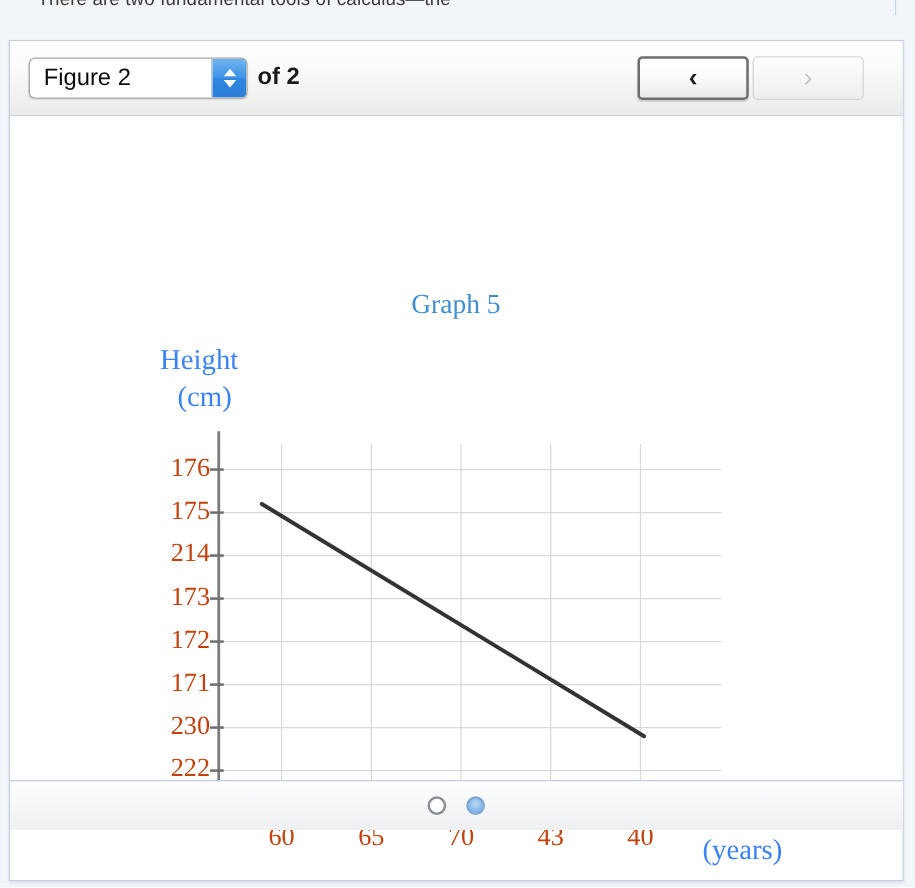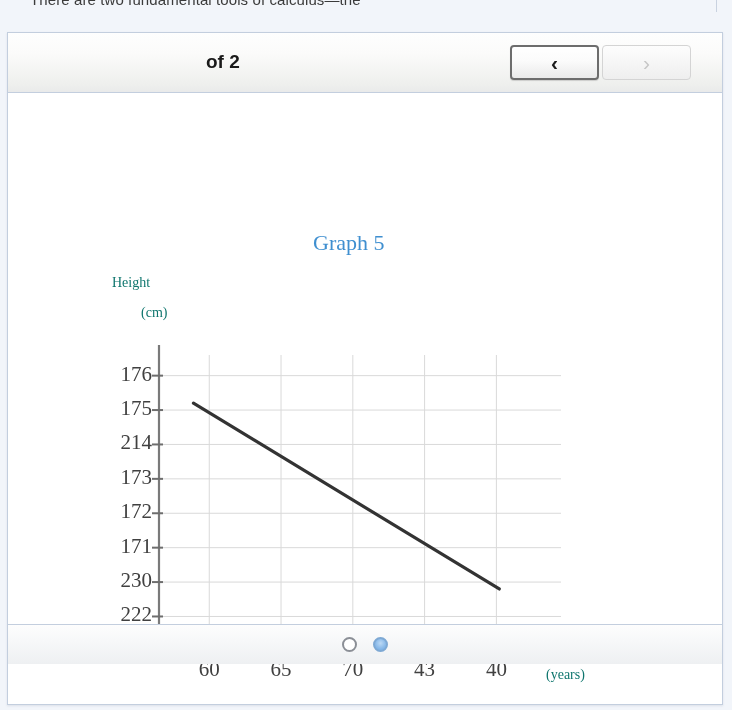--- a/index.html
+++ b/index.html
@@ -261,6 +261,13 @@
 
   <div class="figure-toolbar">
 
+    <div class="figure-select">
+      <span class="figure-select-label">Figure 2</span>
+      <span class="figure-select-stepper">
+        <span class="stepper-chev up"></span>
+        <span class="stepper-chev down"></span>
+      </span>
+    </div>
 
     <span class="figure-of-label">of 2</span>
 

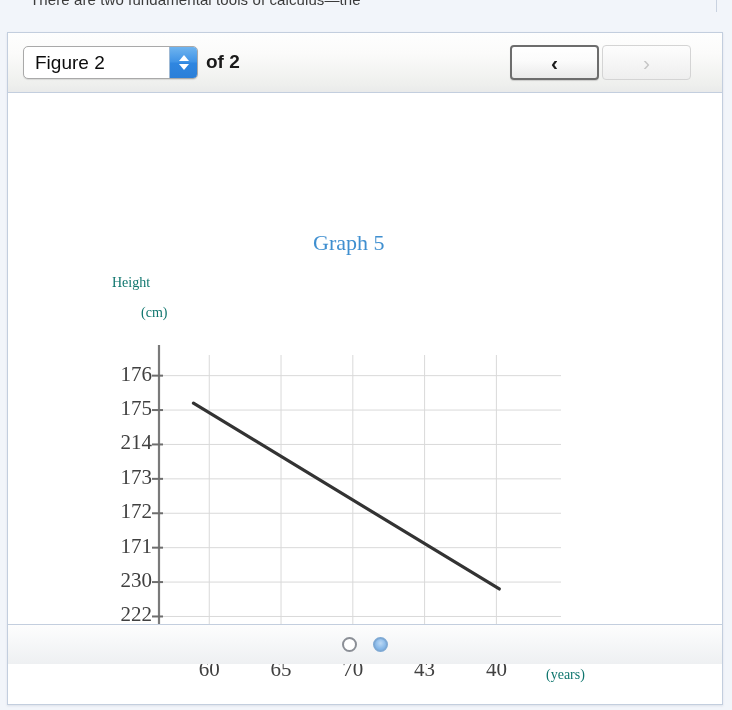--- a/index.html
+++ b/index.html
@@ -156,7 +156,7 @@
 
   .chart-stage {
     position: absolute;
-    left: 0;
+    left: 16px;
     top: 0;
     width: 652px;
     height: 571px;

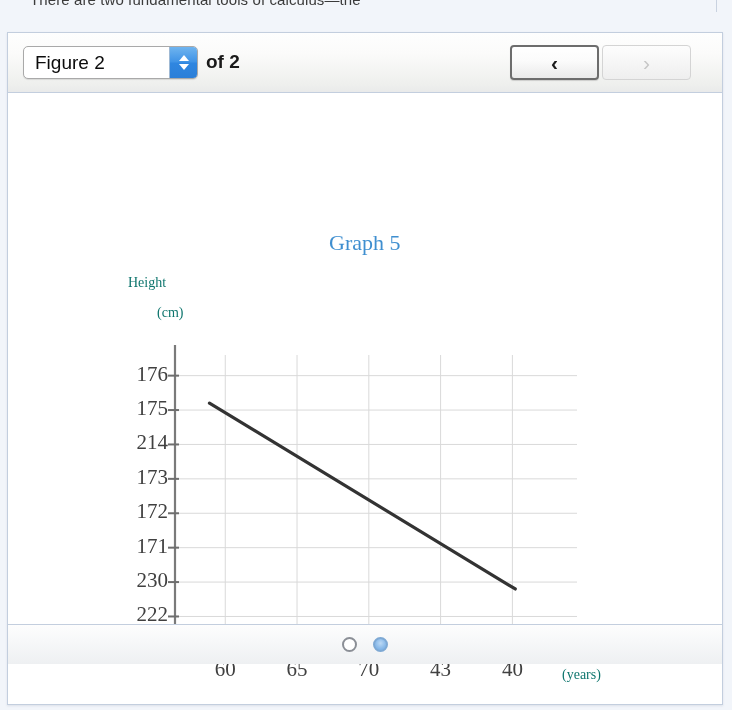--- a/index.html
+++ b/index.html
@@ -176,8 +176,8 @@
   .axis-label {
     position: absolute;
     font-family: "Liberation Serif", serif;
-    font-size: 14px;
-    color: #0f766e;
+    font-size: 23px;
+    color: #3b82f6;
     white-space: nowrap;
   }
   .axis-label.y1 { left: 104px; top: 182px; }

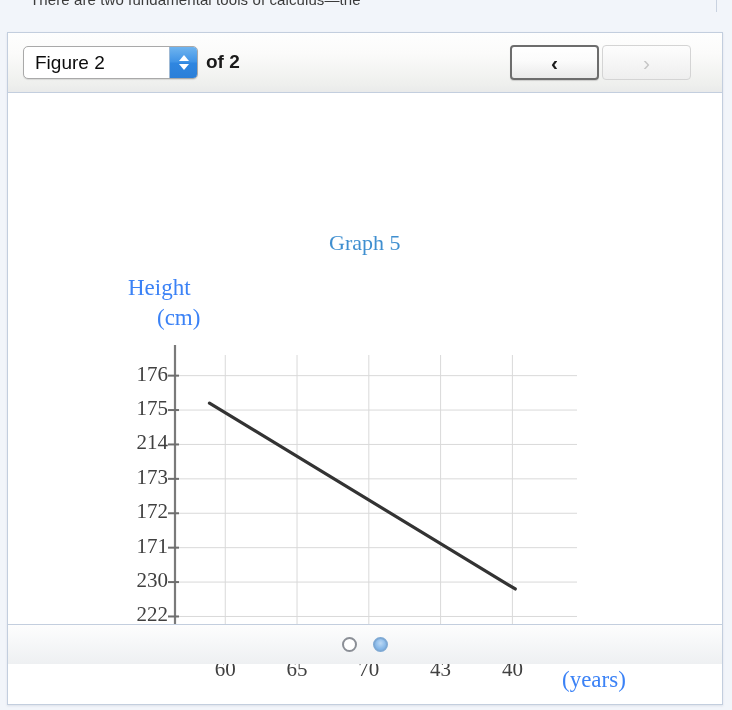--- a/index.html
+++ b/index.html
@@ -181,7 +181,7 @@
     white-space: nowrap;
   }
   .axis-label.y1 { left: 104px; top: 182px; }
-  .axis-label.y2 { left: 118px; top: 212px; margin-left: 15px; }
+  .axis-label.y2 { left: 118px; top: 212px; }
   .axis-label.x1 { left: 560px; top: 542px; }
   .axis-label.x2 { left: 538px; top: 574px; text-align: right; }
 

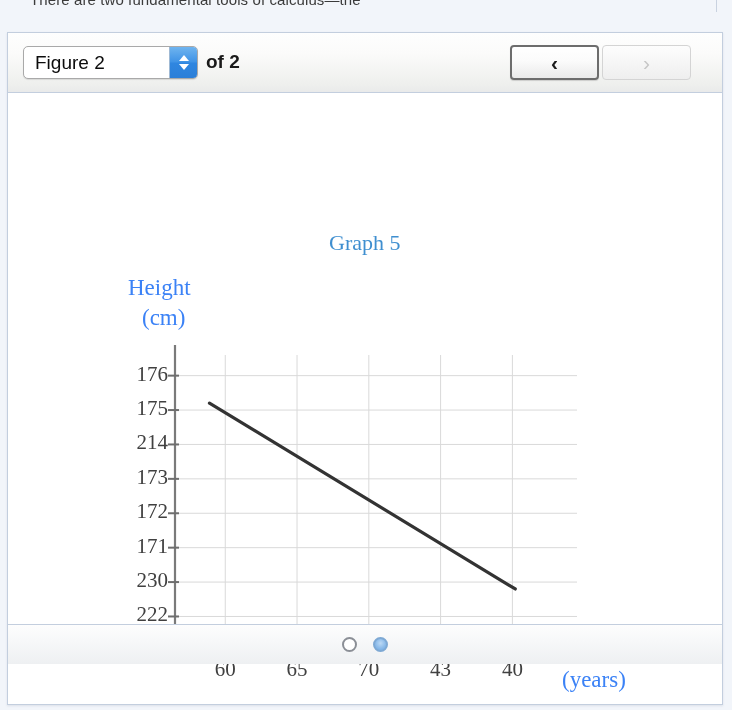--- a/index.html
+++ b/index.html
@@ -189,7 +189,7 @@
     position: absolute;
     font-family: "Liberation Serif", serif;
     font-size: 21px;
-    color: #404040;
+    color: #c2410c;
     white-space: nowrap;
   }
   .tick-label.y {

